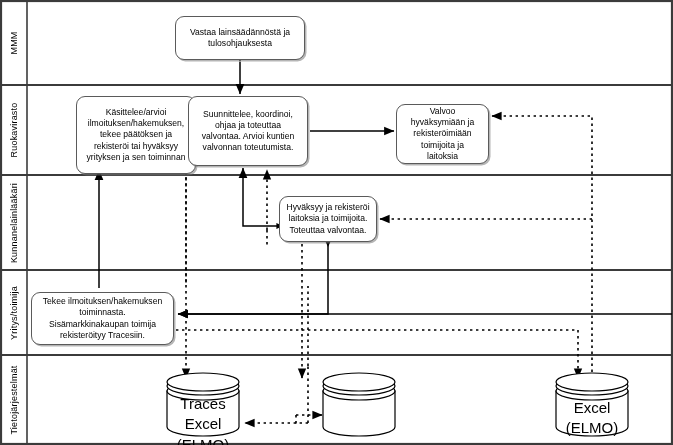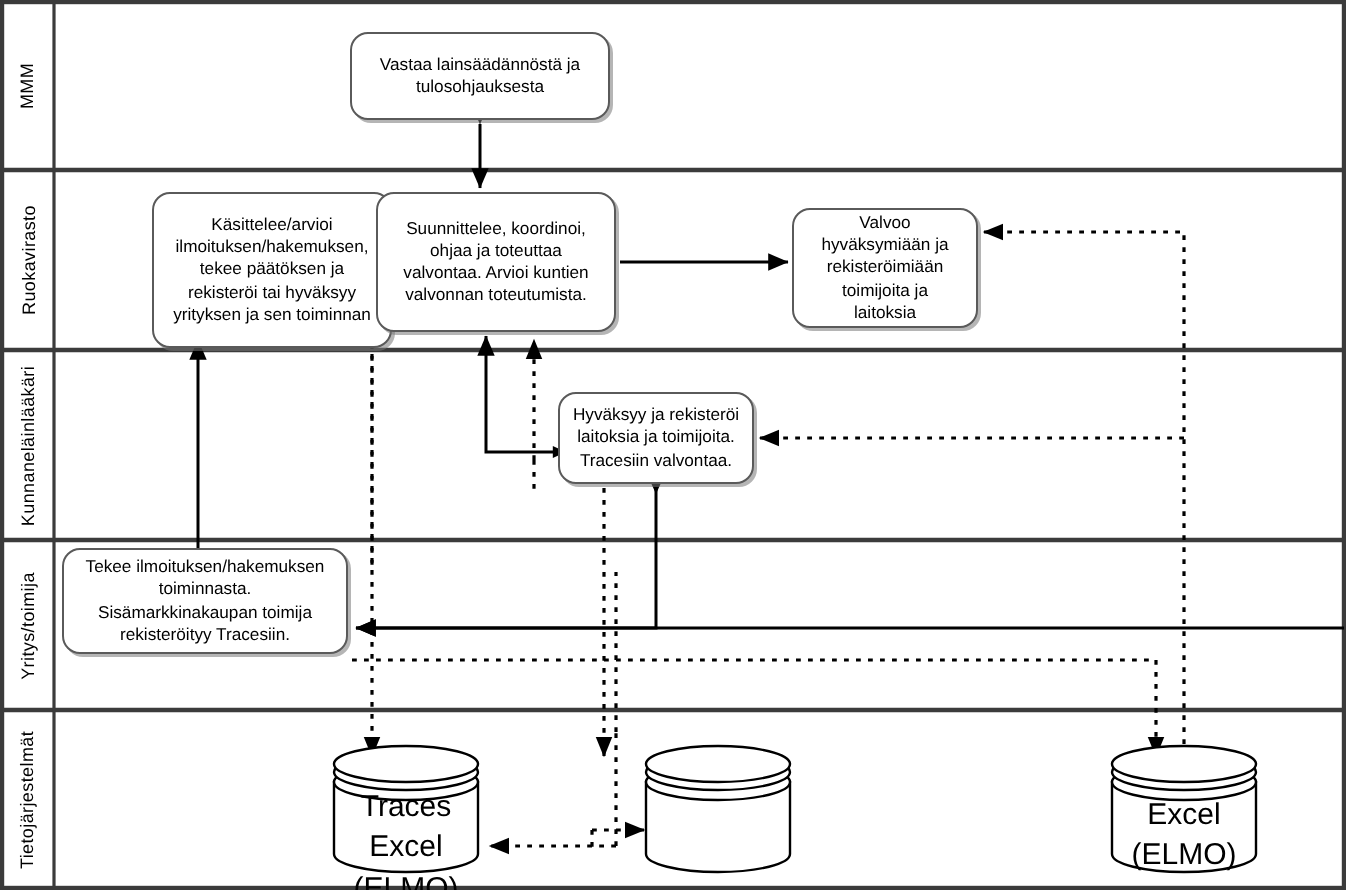--- a/index.html
+++ b/index.html
@@ -214,7 +214,7 @@
   <div class="node" style="left:279px;top:196px;width:98px;height:46px;">
     <span class="txt">Hyväksyy ja rekisteröi
 laitoksia ja toimijoita.
-Tracesiin valvontaa.</span>
+Toteuttaa valvontaa.</span>
   </div>
 
   <div class="node" style="left:31px;top:274px;width:143px;height:53px;">

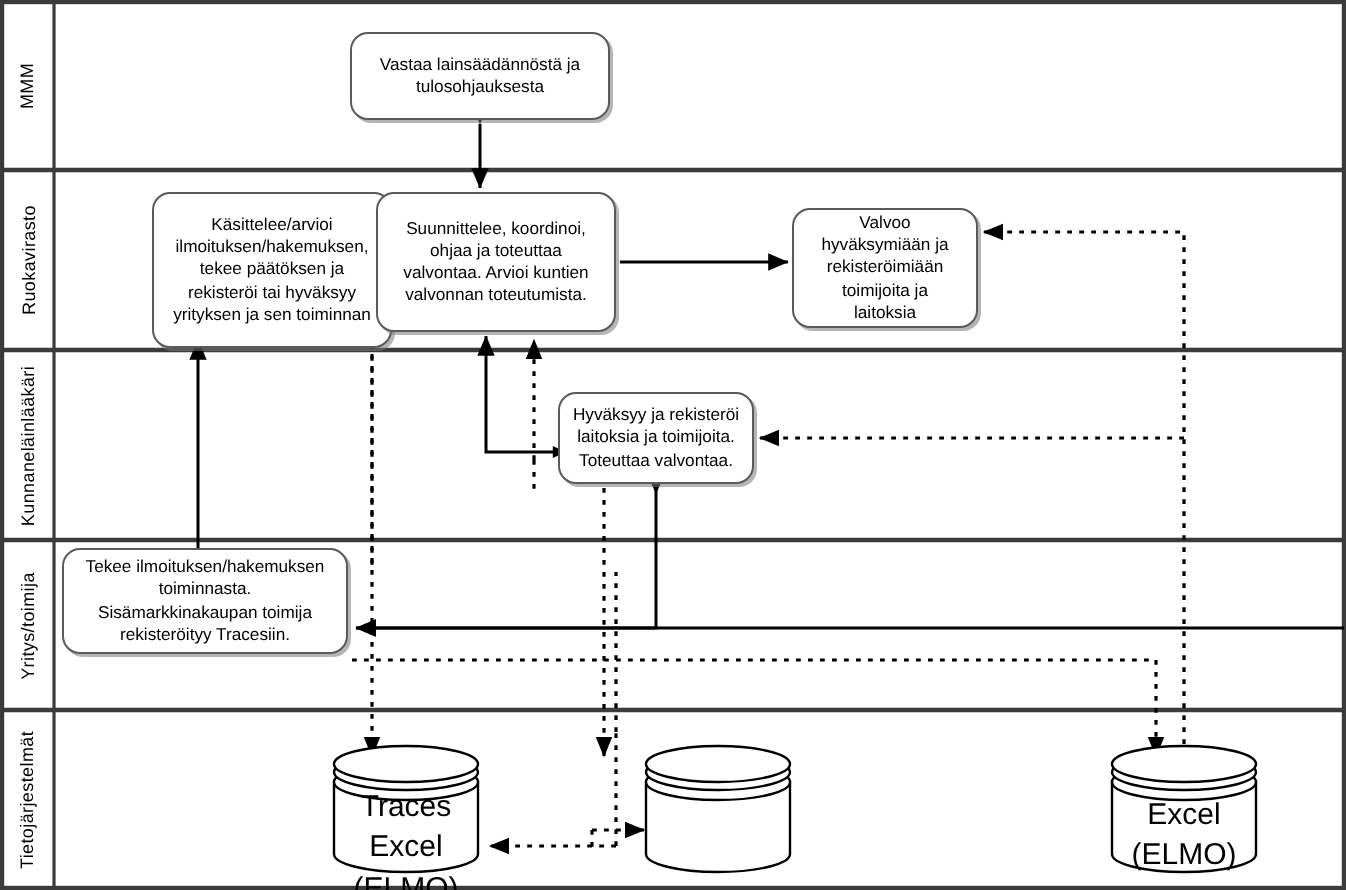--- a/index.html
+++ b/index.html
@@ -217,7 +217,7 @@
 Toteuttaa valvontaa.</span>
   </div>
 
-  <div class="node" style="left:31px;top:274px;width:143px;height:53px;">
+  <div class="node" style="left:31px;top:292px;width:143px;height:53px;">
     <span class="txt">Tekee ilmoituksen/hakemuksen
 toiminnasta.
 Sisämarkkinakaupan toimija

